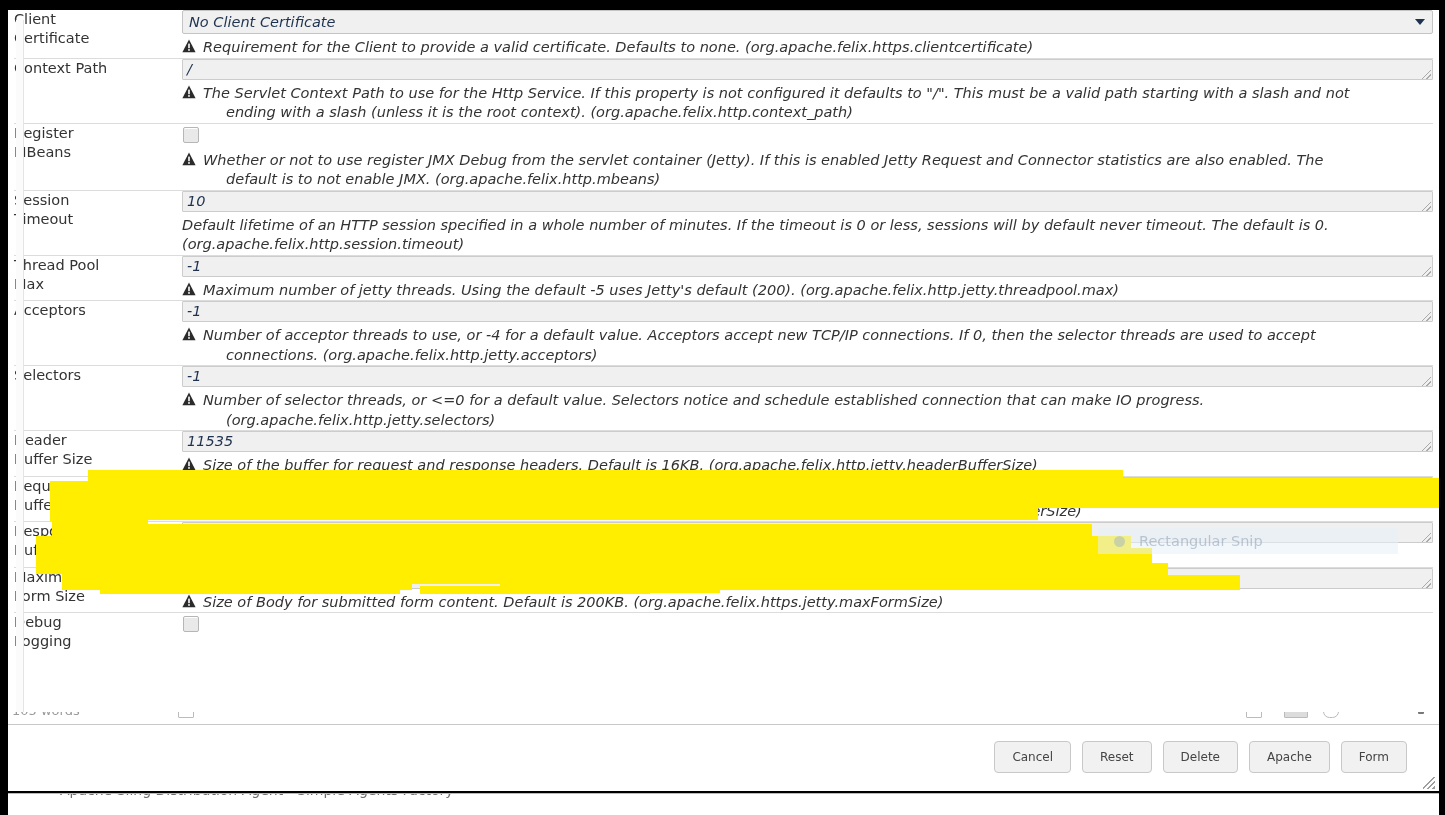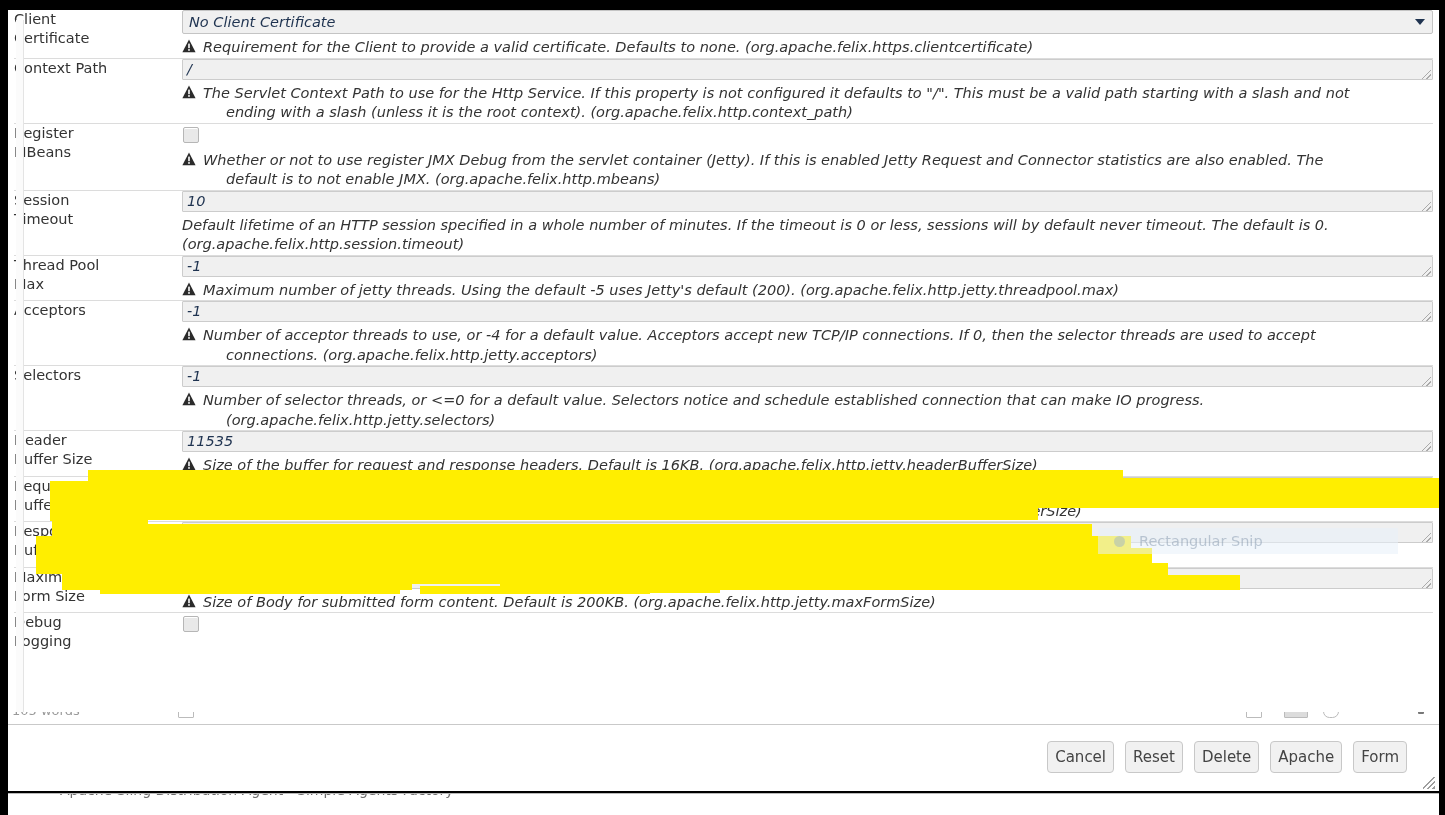--- a/index.html
+++ b/index.html
@@ -274,7 +274,7 @@
                       <path d="M7 0.6 L13.6 13.2 L0.4 13.2 Z" fill="#2b2b2b"></path>
                       <rect x="6.2" y="4.6" width="1.6" height="4.6" fill="#ffffff"></rect>
                       <rect x="6.2" y="10.1" width="1.6" height="1.7" fill="#ffffff"></rect>
-                    </svg></span><span>Size of Body for submitted form content. Default is 200KB. (org.apache.felix.http.jetty.maxFormSize)</span></div>
+                    </svg></span><span>Size of Body for submitted form content. Default is 200KB. (org.apache.felix.https.jetty.maxFormSize)</span></div>
               </td>
             </tr>
             <tr class="row">

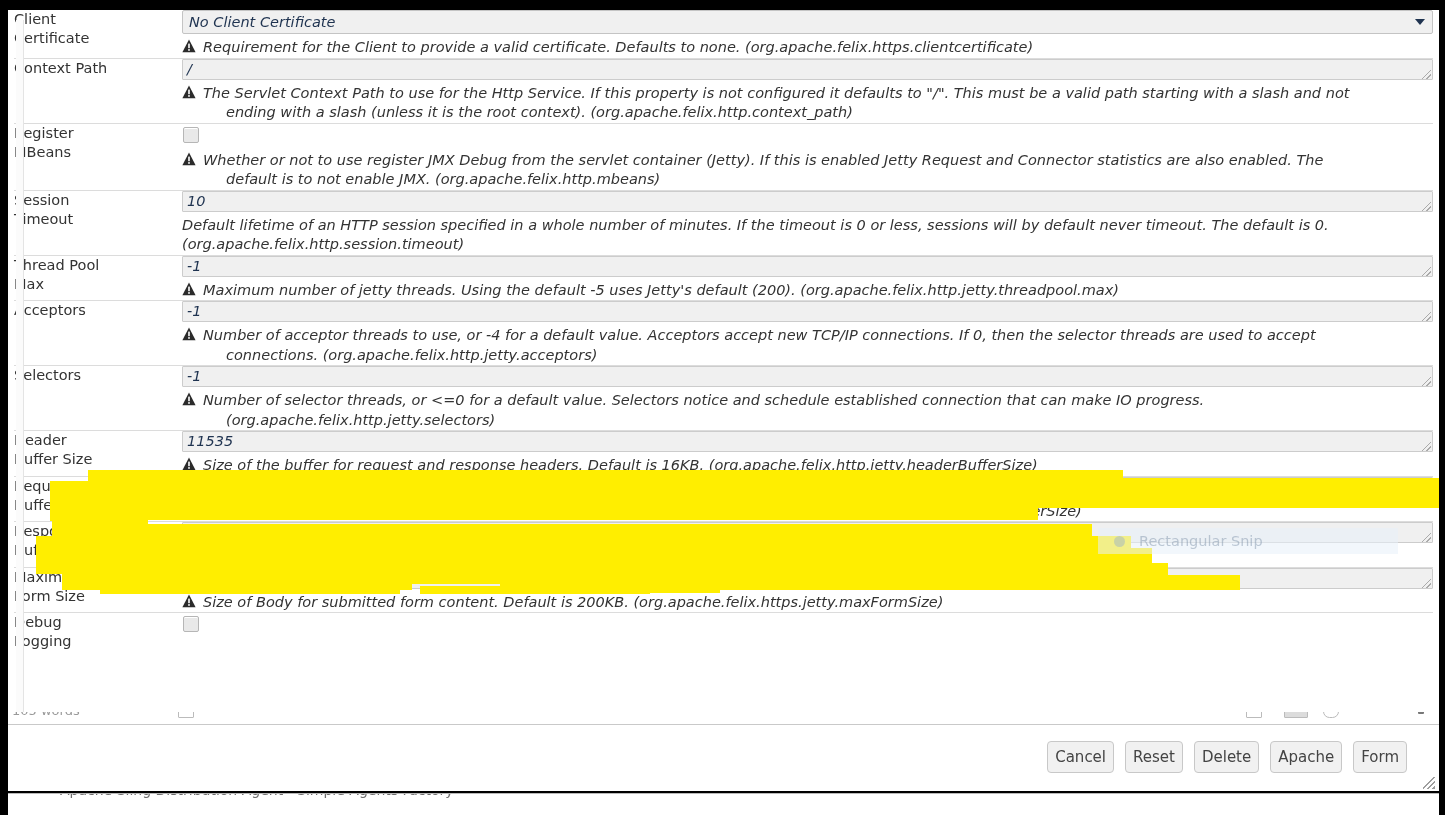--- a/index.html
+++ b/index.html
@@ -115,7 +115,7 @@
   }
   .btn{
     background:#f1f1f1;border:1px solid #c8c8c8;border-radius:4px;
-    padding:6px 7px;font-size:15px;color:#444;line-height:18px;
+    padding:6px 17px;font-size:12px;color:#444;line-height:18px;
     font-family:"DejaVu Sans","Liberation Sans",sans-serif;
   }
   .fgrip{

